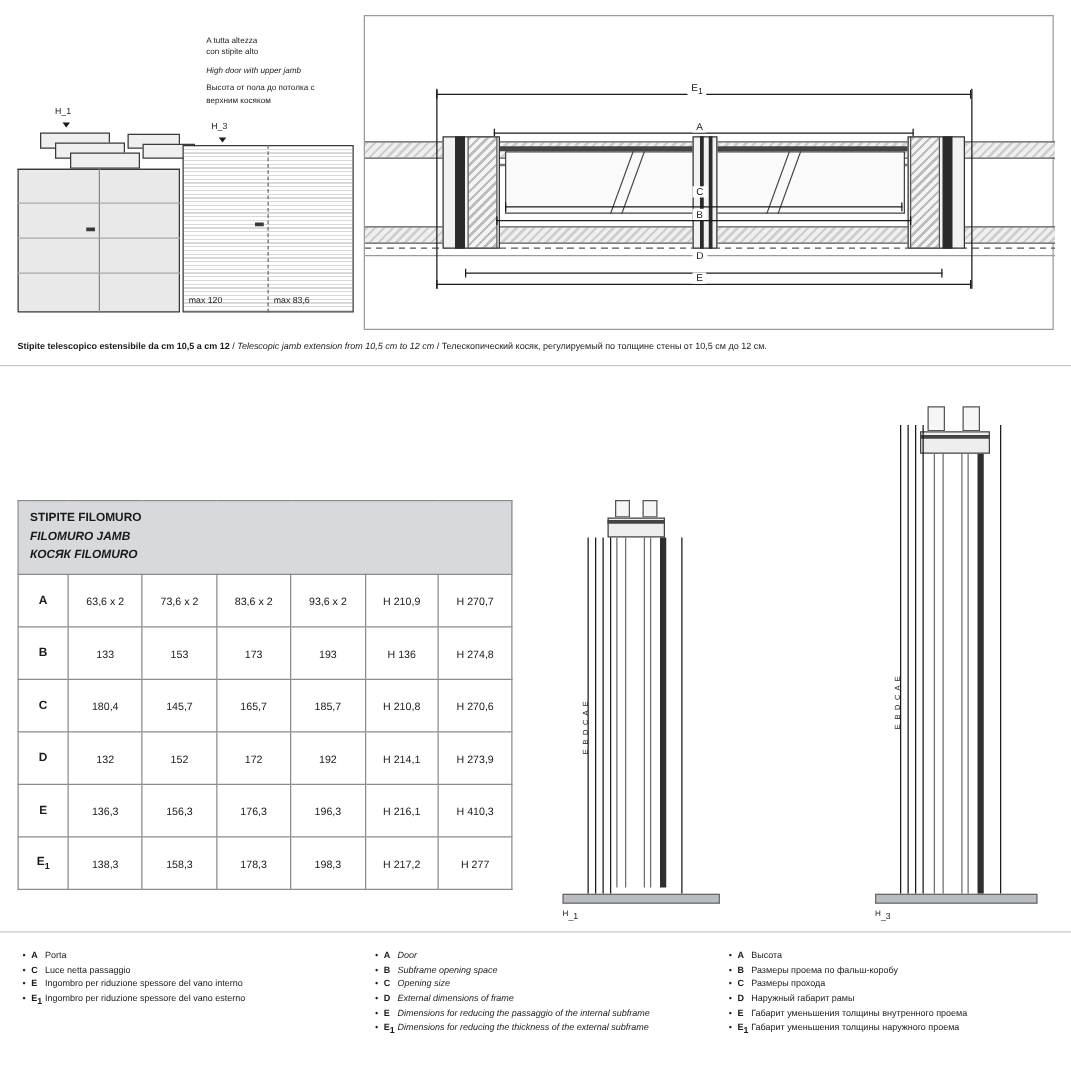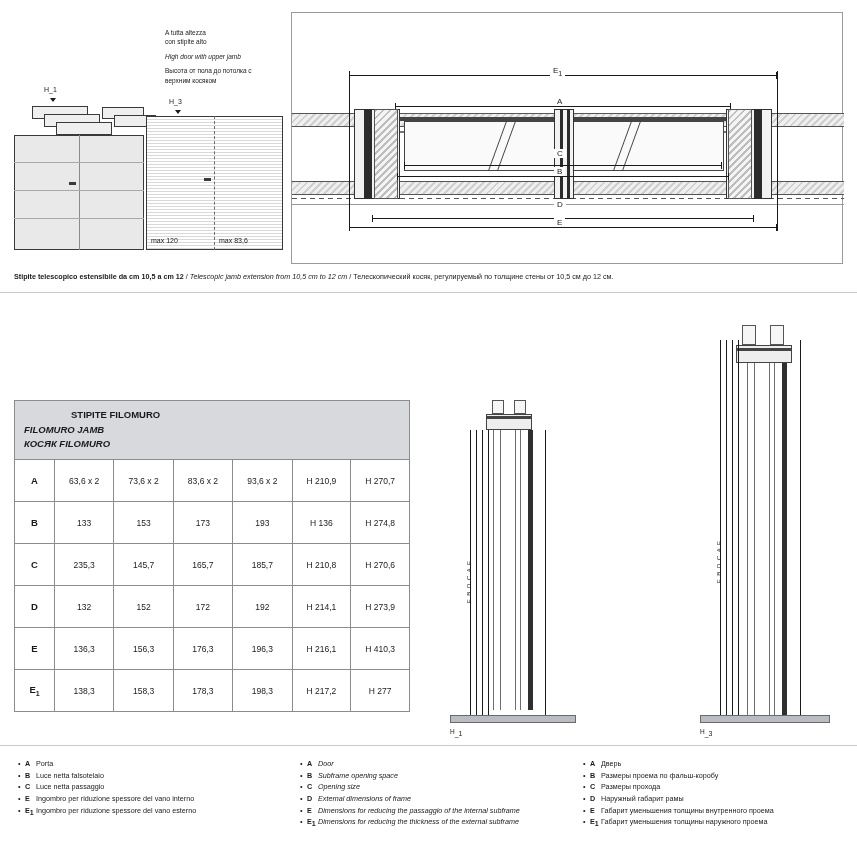--- a/index.html
+++ b/index.html
@@ -69,7 +69,7 @@
   .tbl .head {
     background:#d7d9dd; padding:7px 9px; font-size:9.5px; line-height:1.55; text-align:left;
   }
-  .tbl .head .l1 { font-weight:bold;margin-left:47px; }
+  .tbl .head .l1 { font-weight:bold; }
   .tbl .head .l2 { font-weight:bold; font-style:italic; }
   .tbl .head .l3 { font-weight:bold; font-style:italic; }
   .tbl td.rowlbl { width:40px; text-align:center; font-weight:bold; font-size:9.5px; background:#fff; }

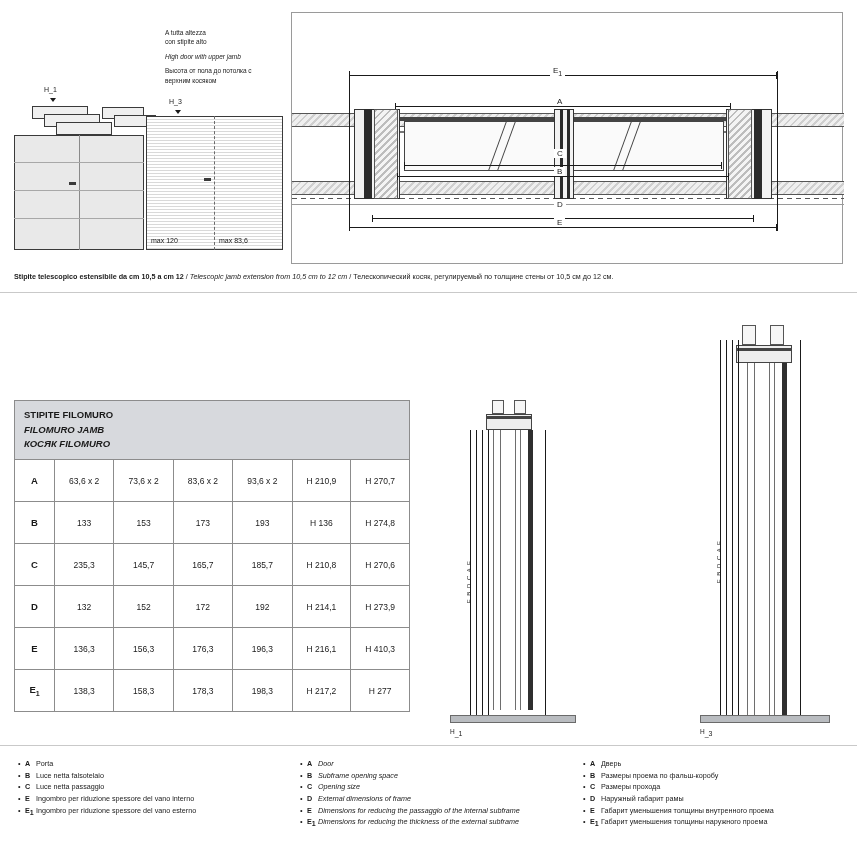--- a/index.html
+++ b/index.html
@@ -240,7 +240,7 @@
         </tr>
         <tr>
           <td class="rowlbl">C</td>
-          <td class="val">235,3</td>
+          <td class="val">180,4</td>
           <td class="val">145,7</td>
           <td class="val">165,7</td>
           <td class="val">185,7</td>

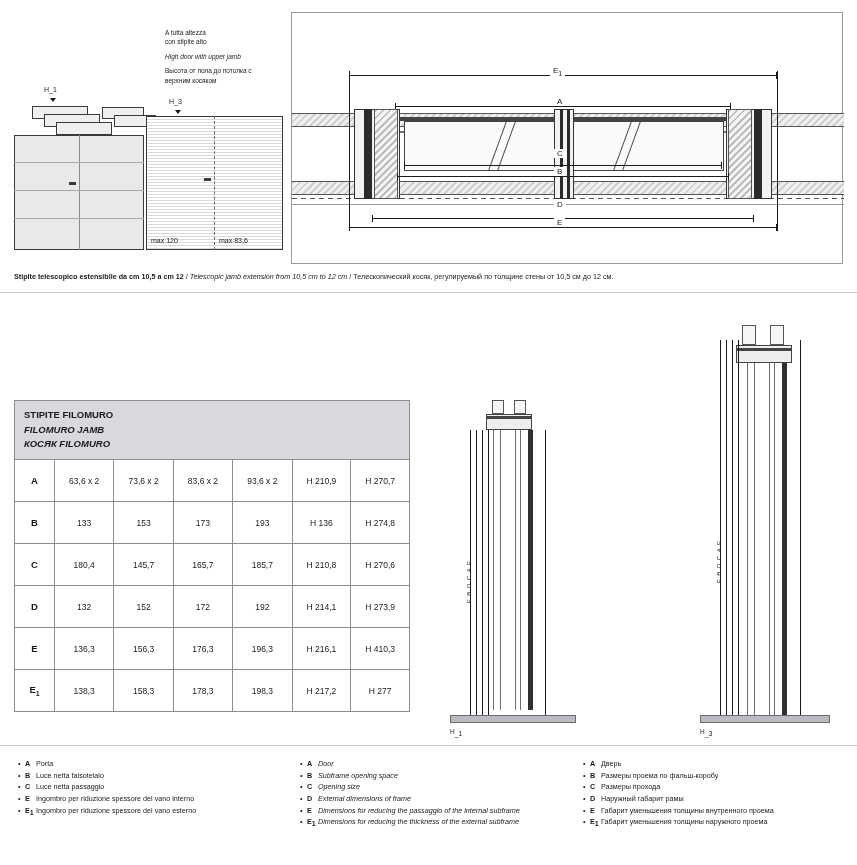--- a/index.html
+++ b/index.html
@@ -338,7 +338,7 @@
       <div class="row"><span class="bul">•</span><span class="key">E<span class="sub">1</span></span><span>Dimensions for reducing the thickness of the external subframe</span></div>
     </div>
   <div class="legend ru" id="legend-ru">
-      <div class="row"><span class="bul">•</span><span class="key">A</span><span>Дверь</span></div>
+      <div class="row"><span class="bul">•</span><span class="key">A</span><span>Высота</span></div>
       <div class="row"><span class="bul">•</span><span class="key">B</span><span>Размеры проема по фальш-коробу</span></div>
       <div class="row"><span class="bul">•</span><span class="key">C</span><span>Размеры прохода</span></div>
       <div class="row"><span class="bul">•</span><span class="key">D</span><span>Наружный габарит рамы</span></div>

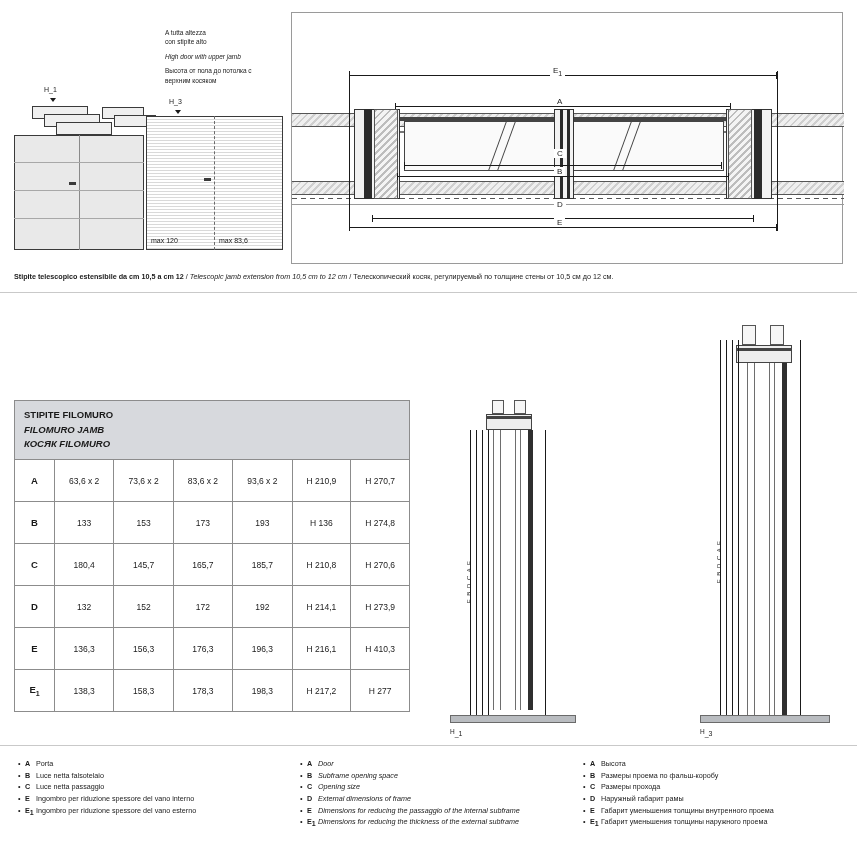--- a/index.html
+++ b/index.html
@@ -324,7 +324,6 @@
 
   <div class="legend it" id="legend-it">
       <div class="row"><span class="bul">•</span><span class="key">A</span><span>Porta</span></div>
-      <div class="row"><span class="bul">•</span><span class="key">B</span><span>Luce netta falsotelaio</span></div>
       <div class="row"><span class="bul">•</span><span class="key">C</span><span>Luce netta passaggio</span></div>
       <div class="row"><span class="bul">•</span><span class="key">E</span><span>Ingombro per riduzione spessore del vano interno</span></div>
       <div class="row"><span class="bul">•</span><span class="key">E<span class="sub">1</span></span><span>Ingombro per riduzione spessore del vano esterno</span></div>

